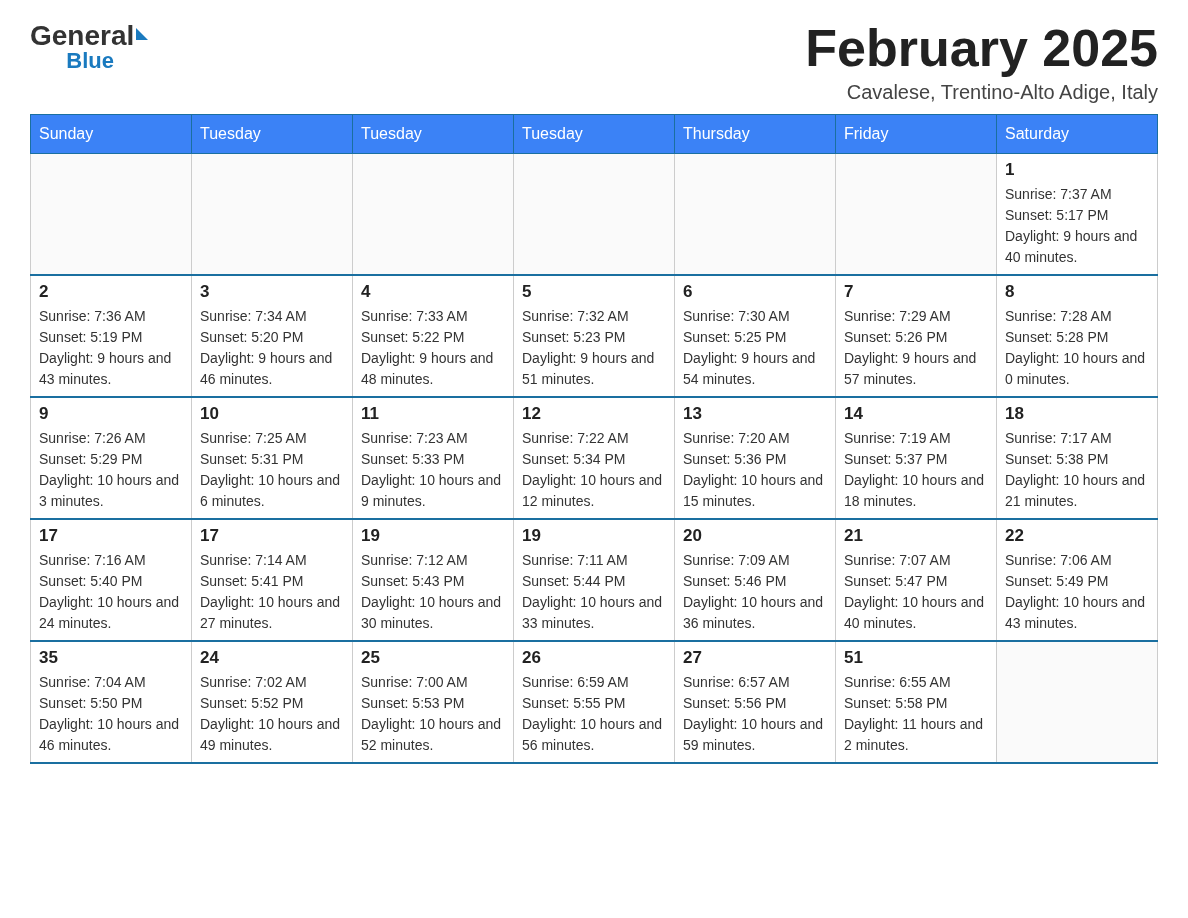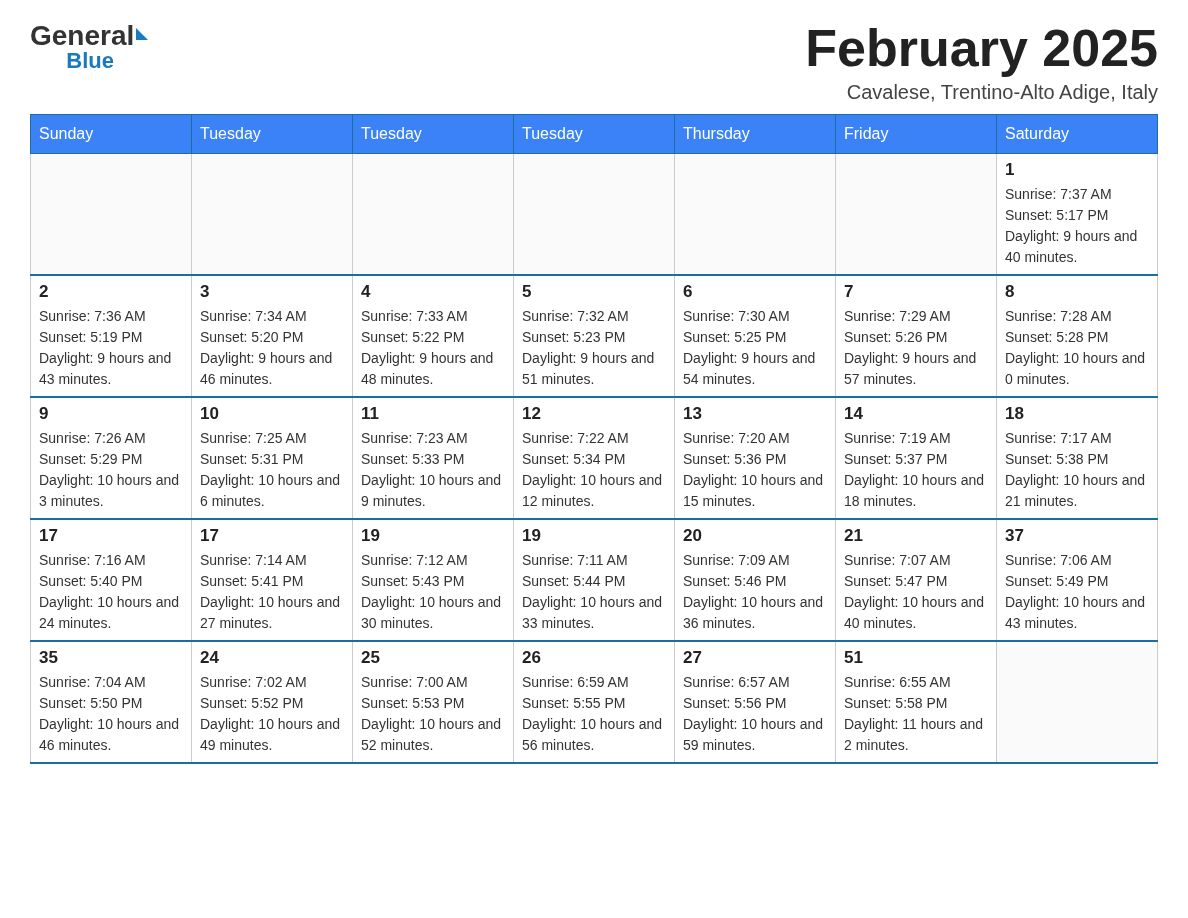--- a/index.html
+++ b/index.html
@@ -230,7 +230,7 @@
           <div class="day-info">Sunrise: 7:07 AM<br>Sunset: 5:47 PM<br>Daylight: 10 hours and 40 minutes.</div>
         </td>
         <td>
-          <span class="day-number">37</span>
+          <span class="day-number">22</span>
           <div class="day-info">Sunrise: 7:06 AM<br>Sunset: 5:49 PM<br>Daylight: 10 hours and 43 minutes.</div>
         </td>
       </tr>

